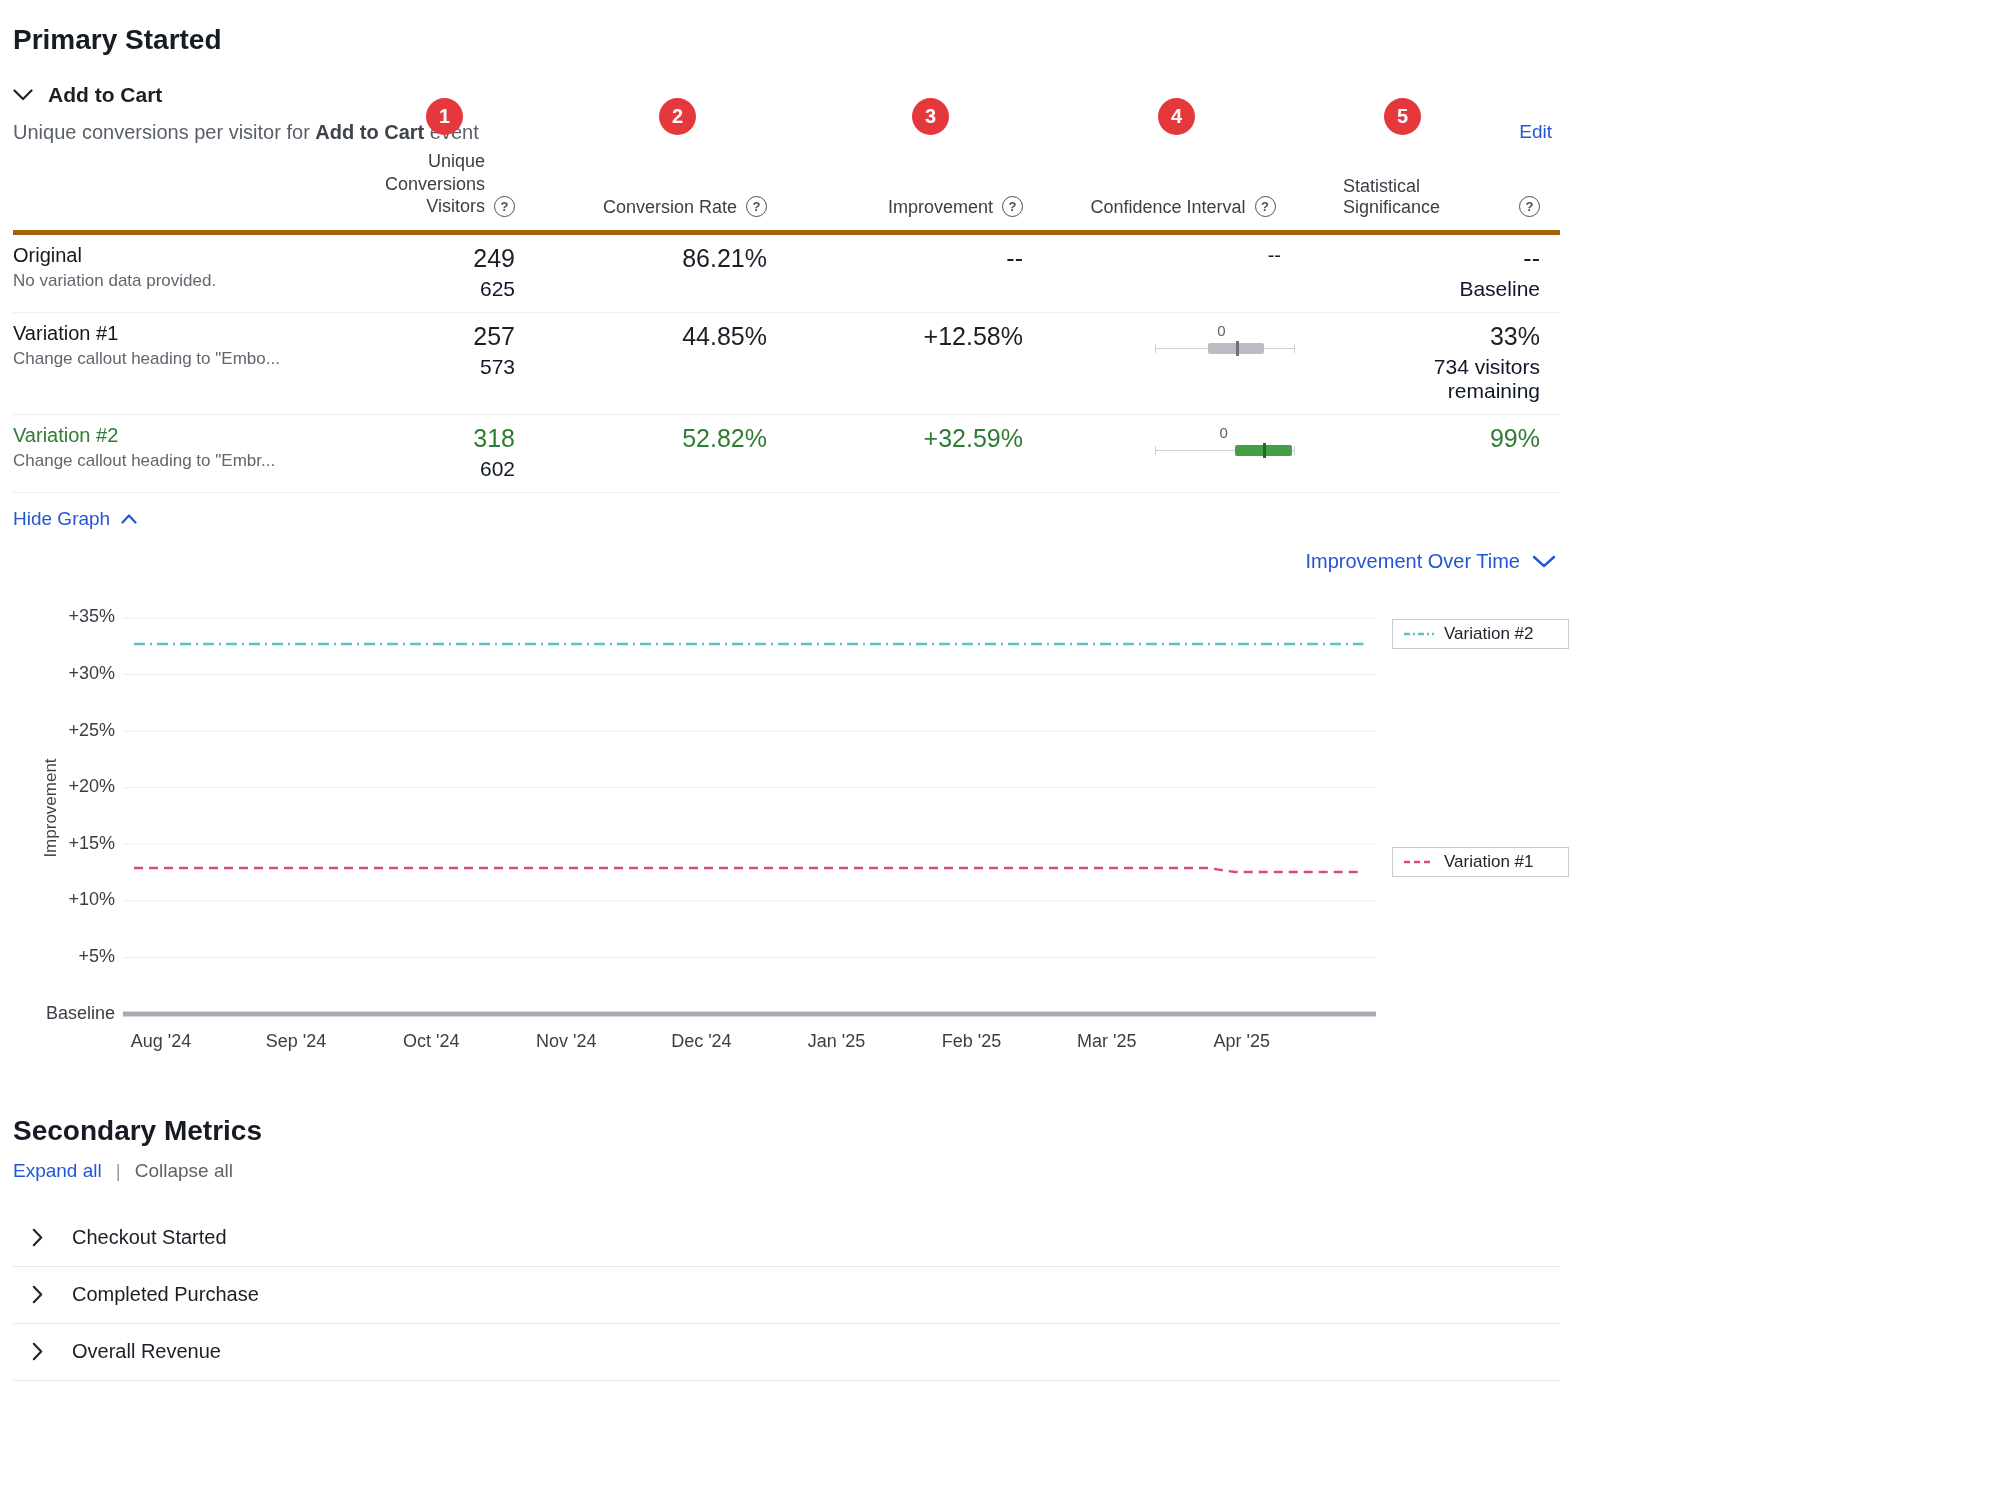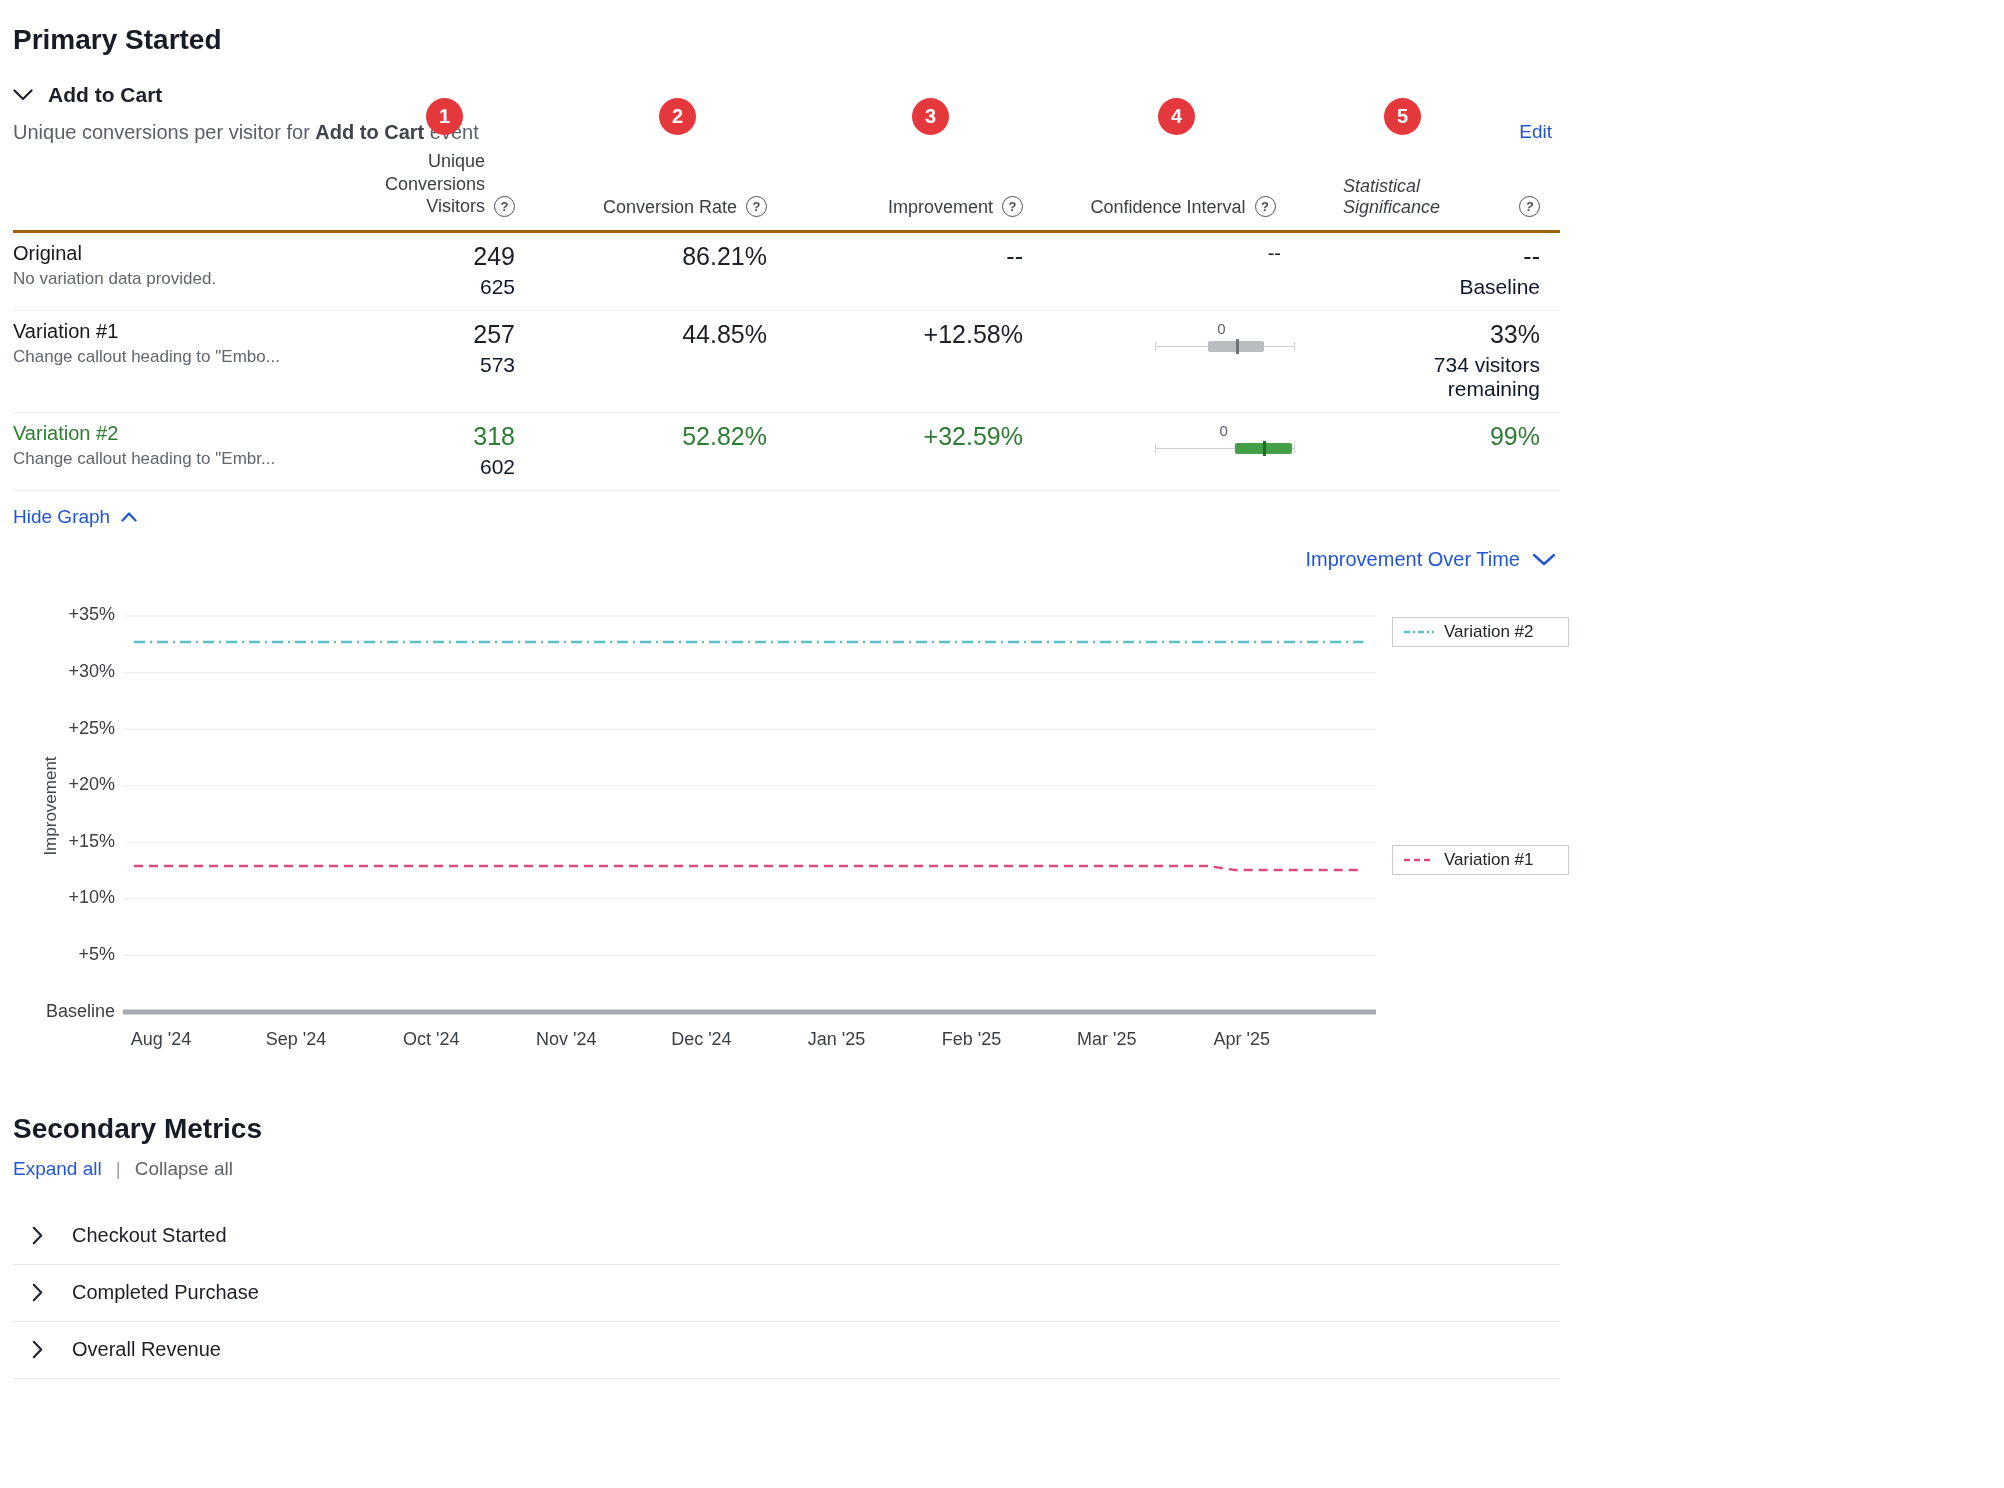--- a/index.html
+++ b/index.html
@@ -30,7 +30,7 @@
 
   
   .grid-row { display: grid; grid-template-columns: 380px 122px 252px 256px 320px 1fr; }
-  .thead { align-items: end; padding-bottom: 12px; border-bottom: 3px solid #a16207; margin-top: 6px; }
+  .thead { align-items: end; padding-bottom: 12px; border-bottom: 5px solid #a16207; margin-top: 6px; }
   .th { font-size: 18px; color: #3a3f46; display: flex; justify-content: flex-end; align-items: flex-end; gap: 9px; }
   .th.center { justify-content: center; }
   .th .two-line { text-align: right; line-height: 1.25; }

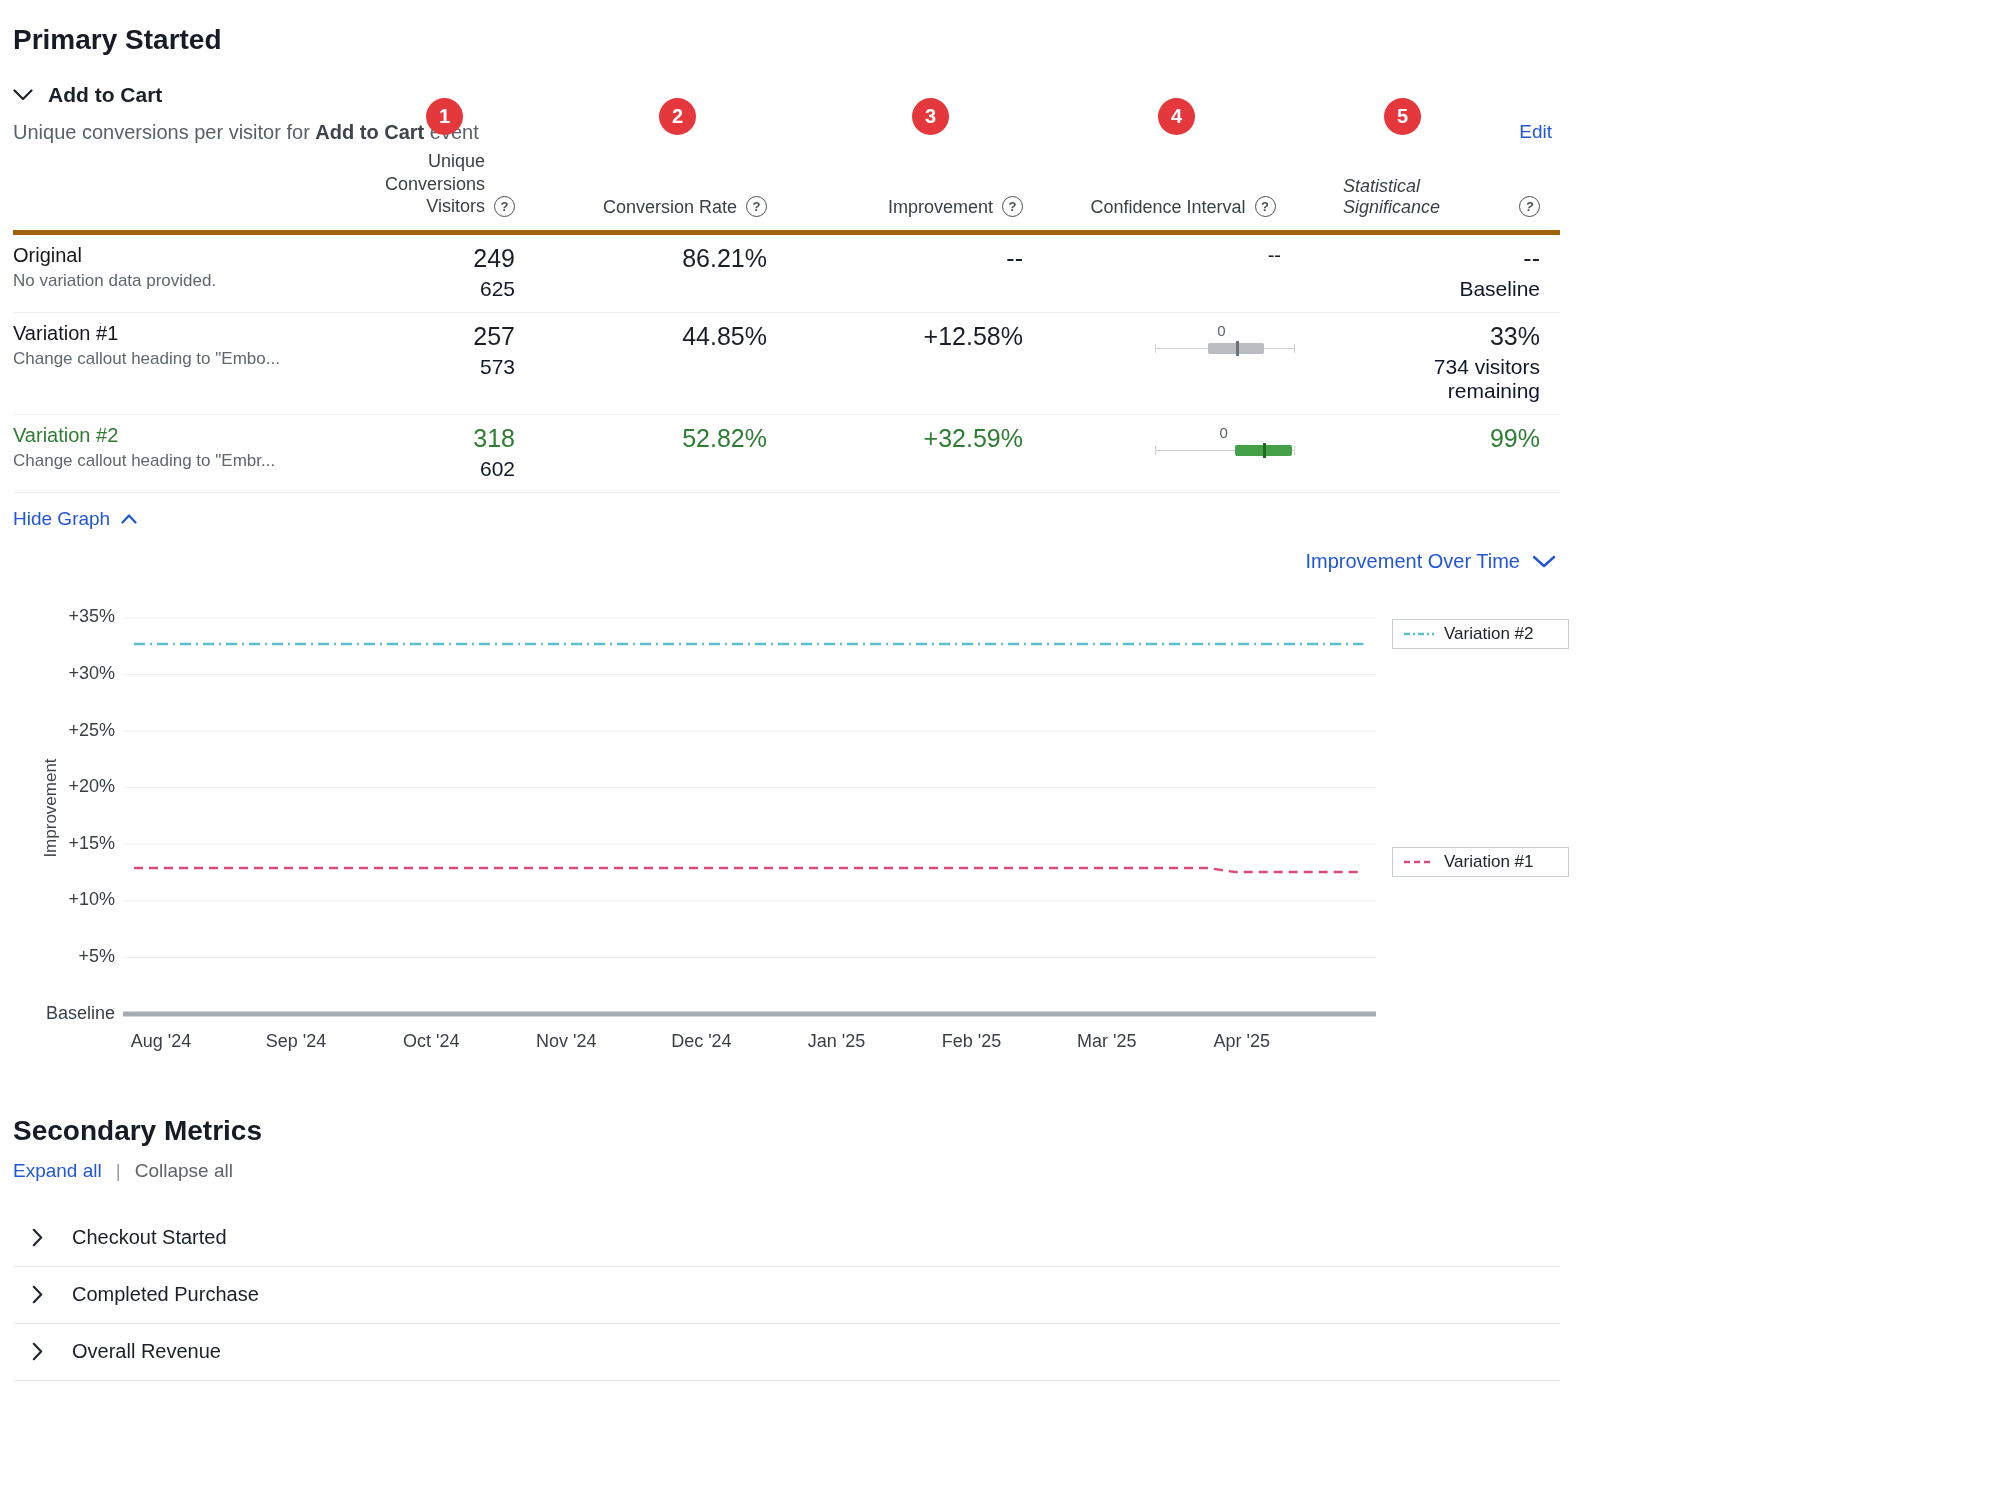--- a/index.html
+++ b/index.html
@@ -34,7 +34,7 @@
   .th { font-size: 18px; color: #3a3f46; display: flex; justify-content: flex-end; align-items: flex-end; gap: 9px; }
   .th.center { justify-content: center; }
   .th .two-line { text-align: right; line-height: 1.25; }
-  .th.sig { padding-right: 20px; font-style: italic; }
+  .th.sig { padding-right: 20px; }
   .help-icon {
     width: 21px; height: 21px; border: 1.5px solid #4a4f57; border-radius: 50%;
     font-size: 13px; font-weight: 700; color: #4a4f57;

